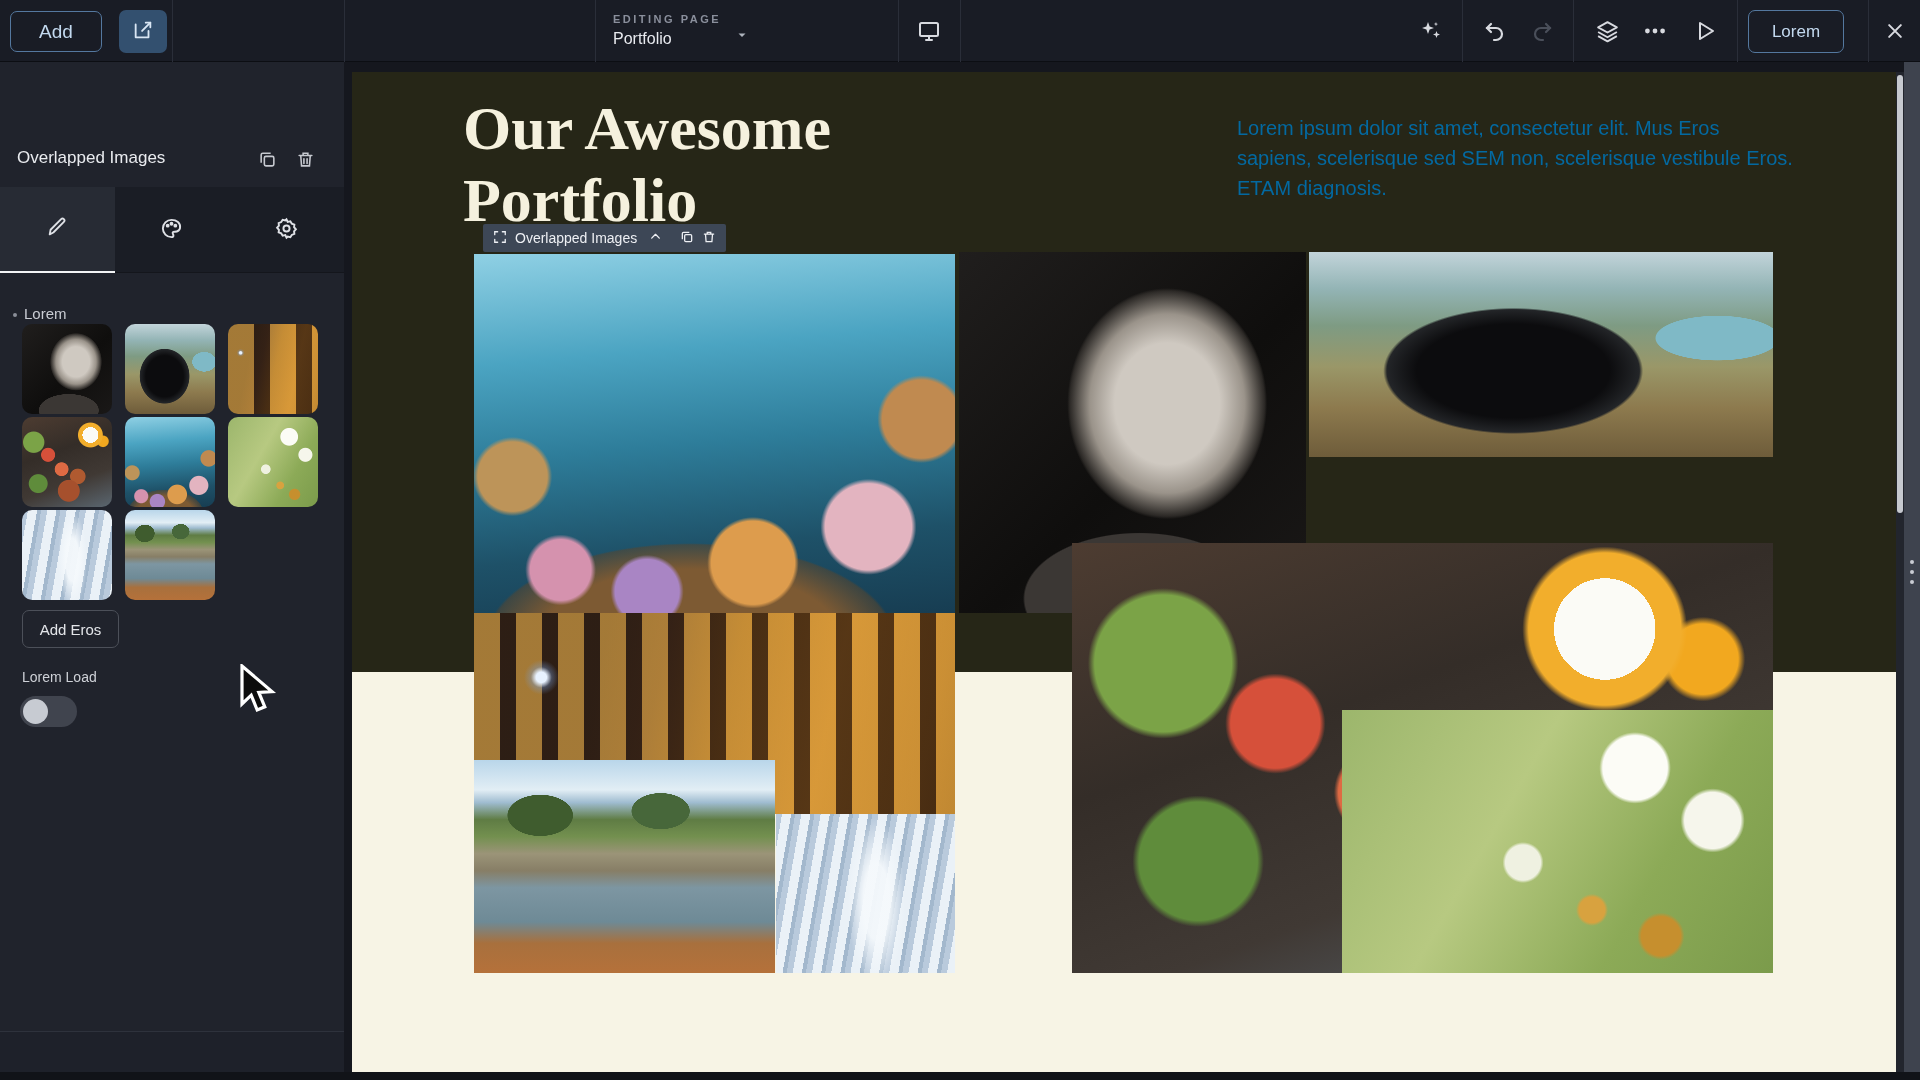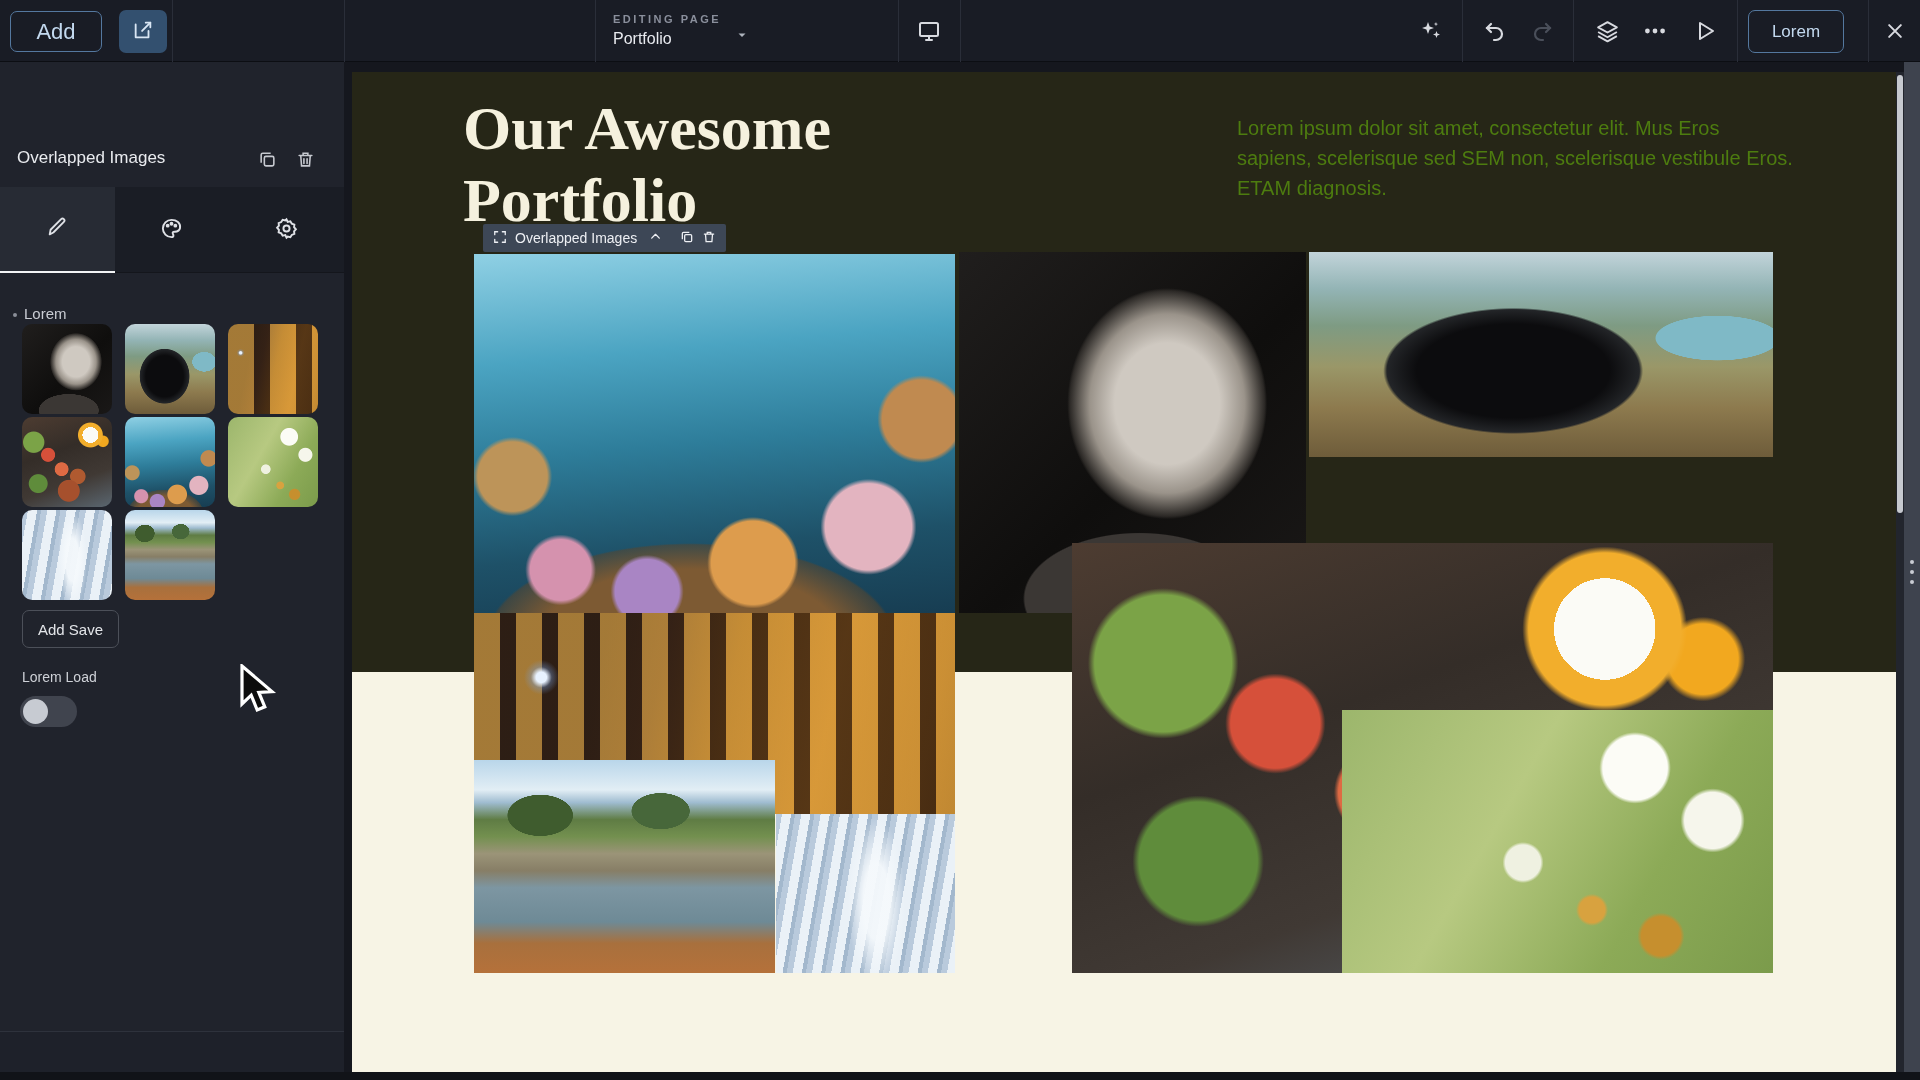--- a/index.html
+++ b/index.html
@@ -12,7 +12,7 @@
   #toolbar { left:0; top:0; width:1920px; height:62px; background:#191c25; border-bottom:1px solid #0c0e13; }
   .tb-divider { top:0; width:1px; height:62px; background:#2a2e39; }
   .btn-outline { display:flex; align-items:center; justify-content:center;
-    border:1.5px solid #54789f; border-radius:7px; color:#c3d9ef; font-size:22px; cursor:pointer; }
+    border:1.5px solid #54789f; border-radius:7px; color:#c3d9ef; font-size:19px; cursor:pointer; }
   #add-btn { left:10px; top:11px; width:92px; height:41px; }
   #edit-btn { left:119px; top:10px; width:48px; height:43px; background:#33506f; border-radius:7px;
     display:flex; align-items:center; justify-content:center; color:#d9e6f4; }

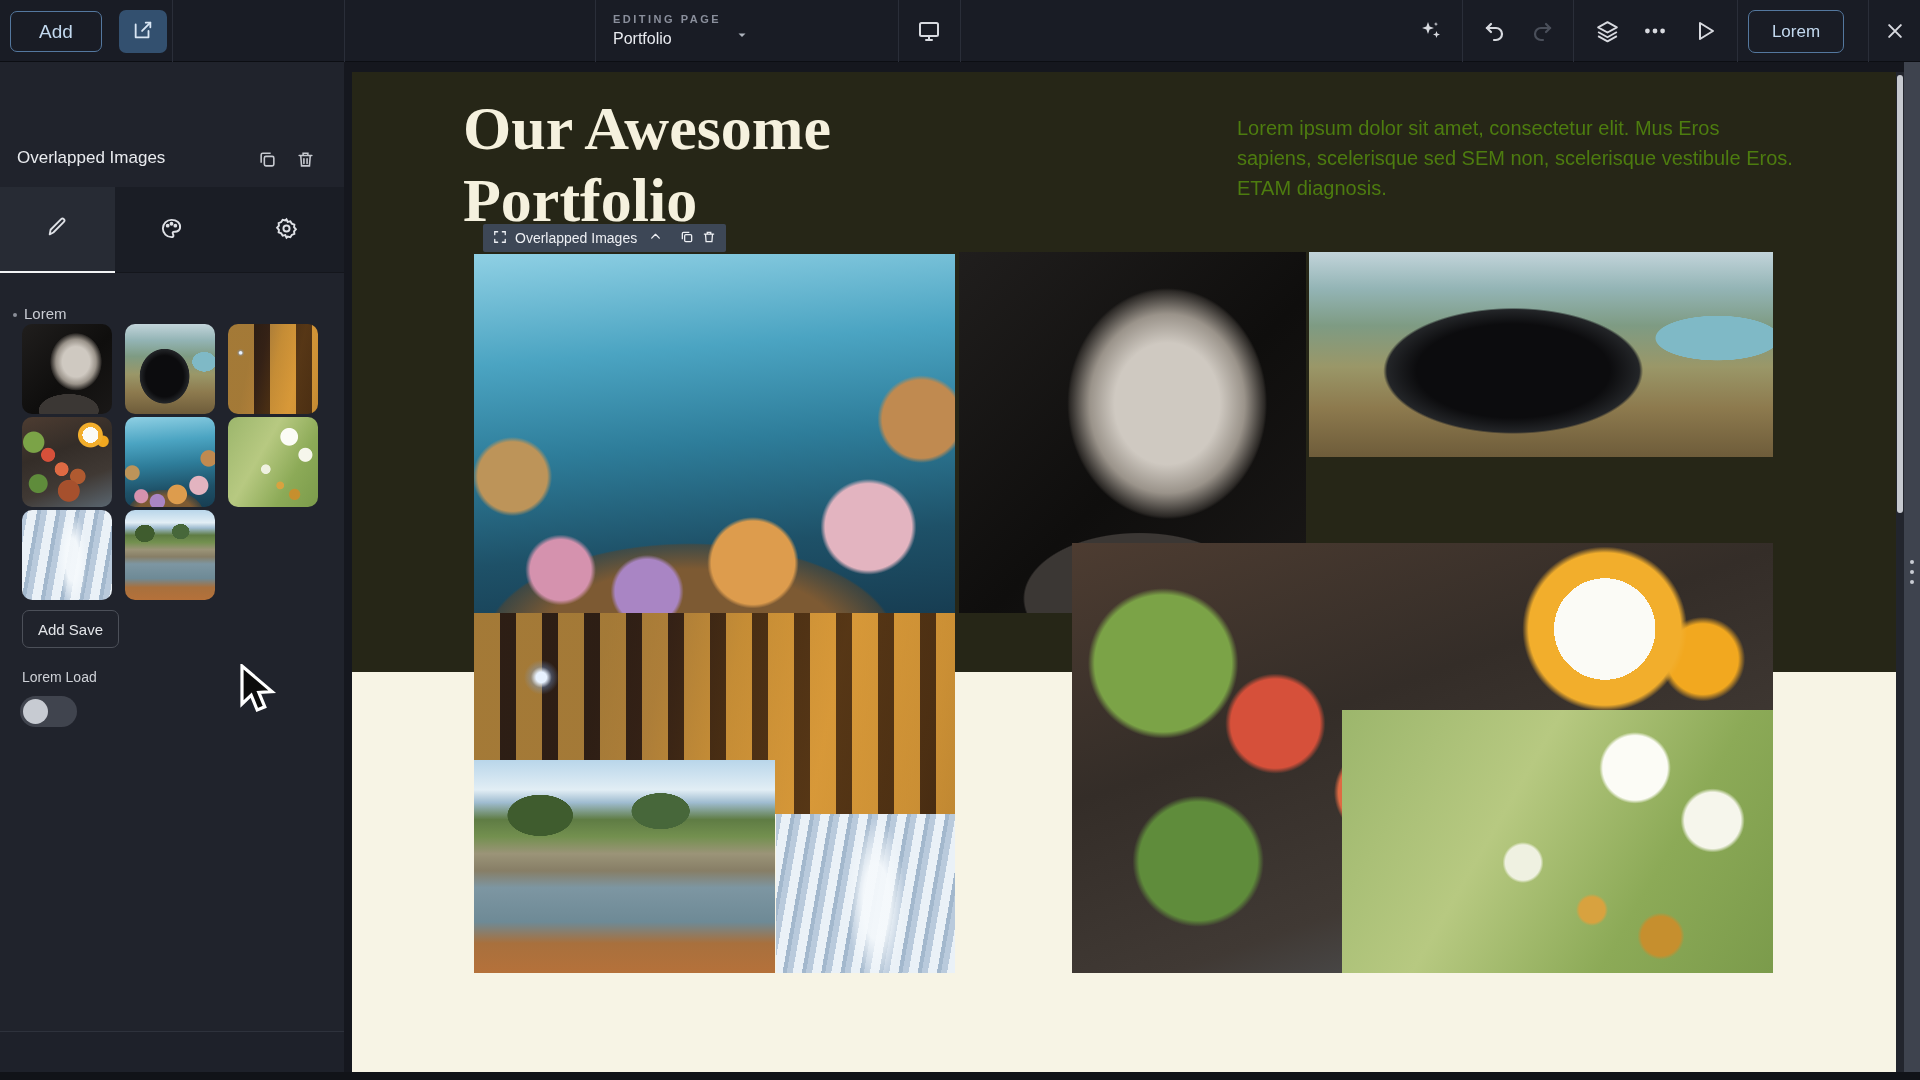--- a/index.html
+++ b/index.html
@@ -44,7 +44,7 @@
   #olive-band { left:0; top:0; width:1544px; height:600px; background:#262617; }
   #page-heading { left:111px; top:6px; width:560px; font-family:"Liberation Serif", serif; font-weight:bold;
     font-size:62px; line-height:72px; color:#f5f1de;margin-top:14px; }
-  #page-paragraph { left:885px; top:41px; width:562px; font-size:20px; line-height:30px; color:#4d7c0f; }
+  #page-paragraph { left:885px; top:41px; width:562px; font-size:20px; line-height:30px; color:#0369a1; }
   #selection-badge { left:131px; top:152px; height:28px; background:rgba(62,73,89,.96); border-radius:2px;
     display:flex; align-items:center; gap:8px; padding:0 10px; color:#eef0f4; font-size:14px; z-index:30; }
   #selection-badge svg { cursor:pointer; }

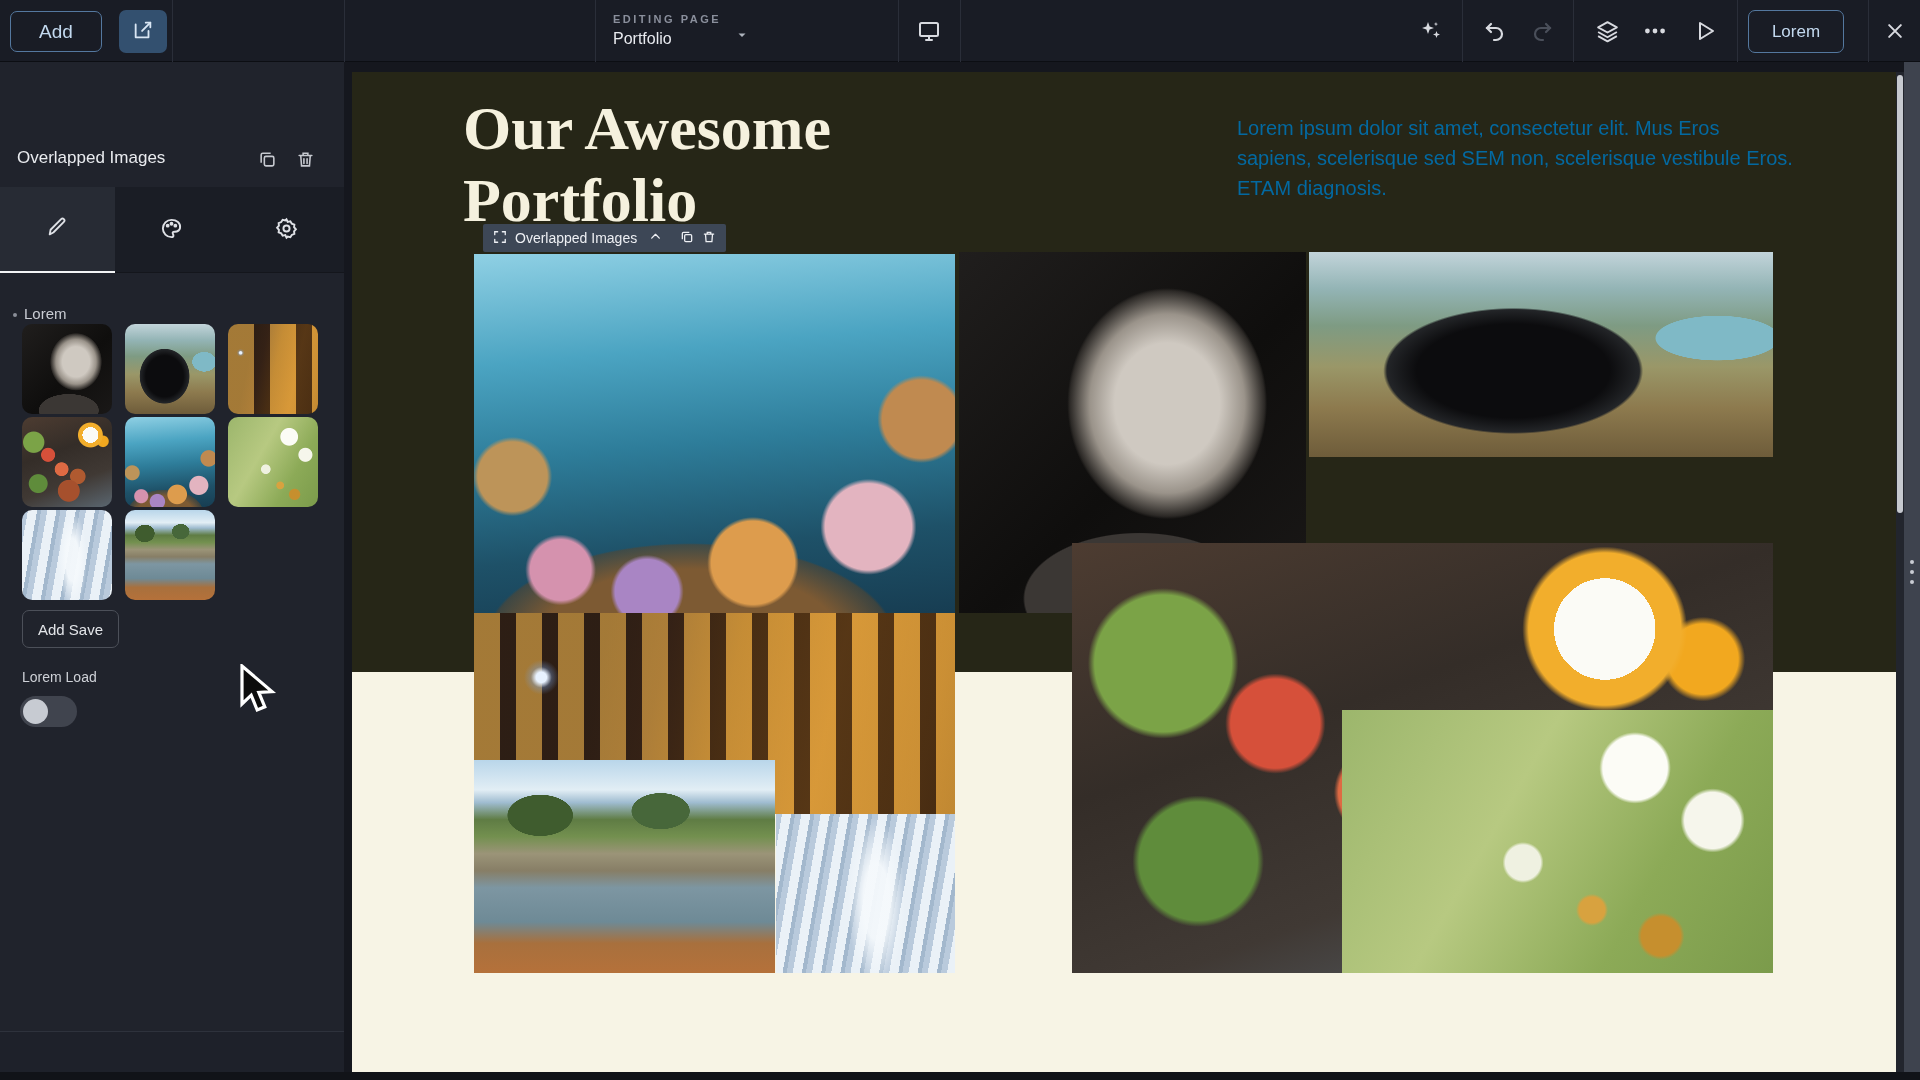--- a/index.html
+++ b/index.html
@@ -255,7 +255,7 @@
     <div class="abs thumb img-snow" style="left:22px;top:448px" title="Snowy forest"></div>
     <div class="abs thumb img-elephants" style="left:125px;top:448px" title="Elephants at waterhole"></div>
 
-    <div id="add-item-btn" class="abs">Add Save</div>
+    <div id="add-item-btn" class="abs">Add Eros</div>
 
     <div id="lazy-label" class="abs">Lorem Load</div>
     <div id="lazy-toggle" class="abs">

